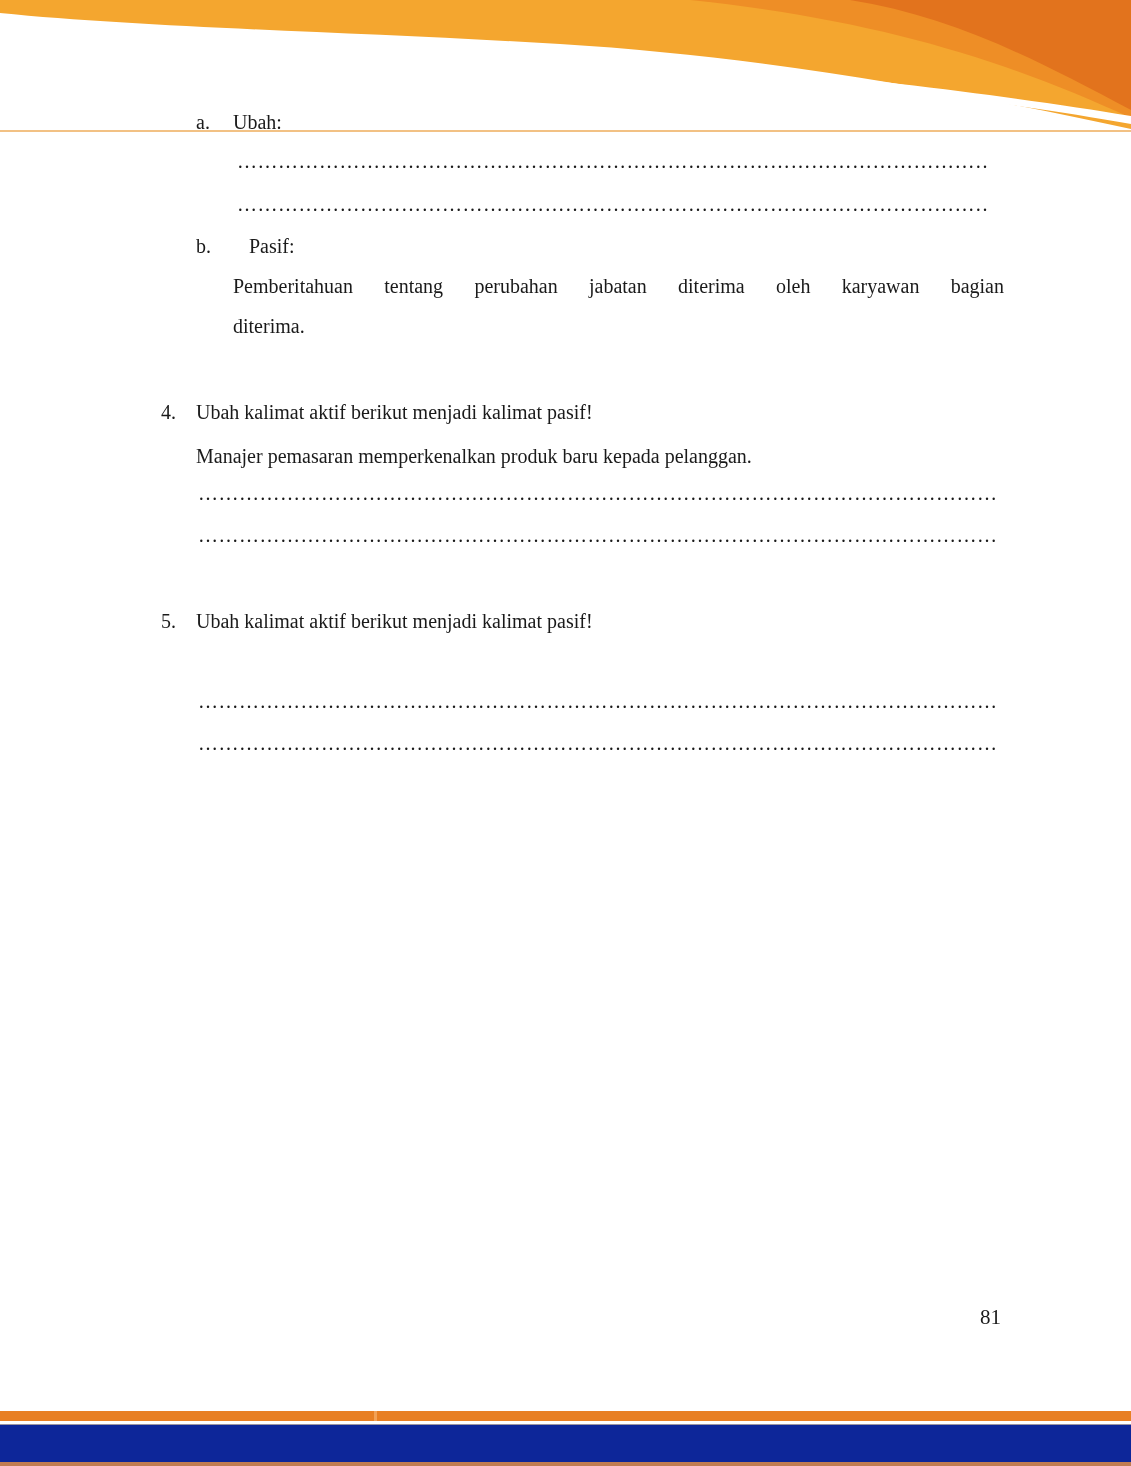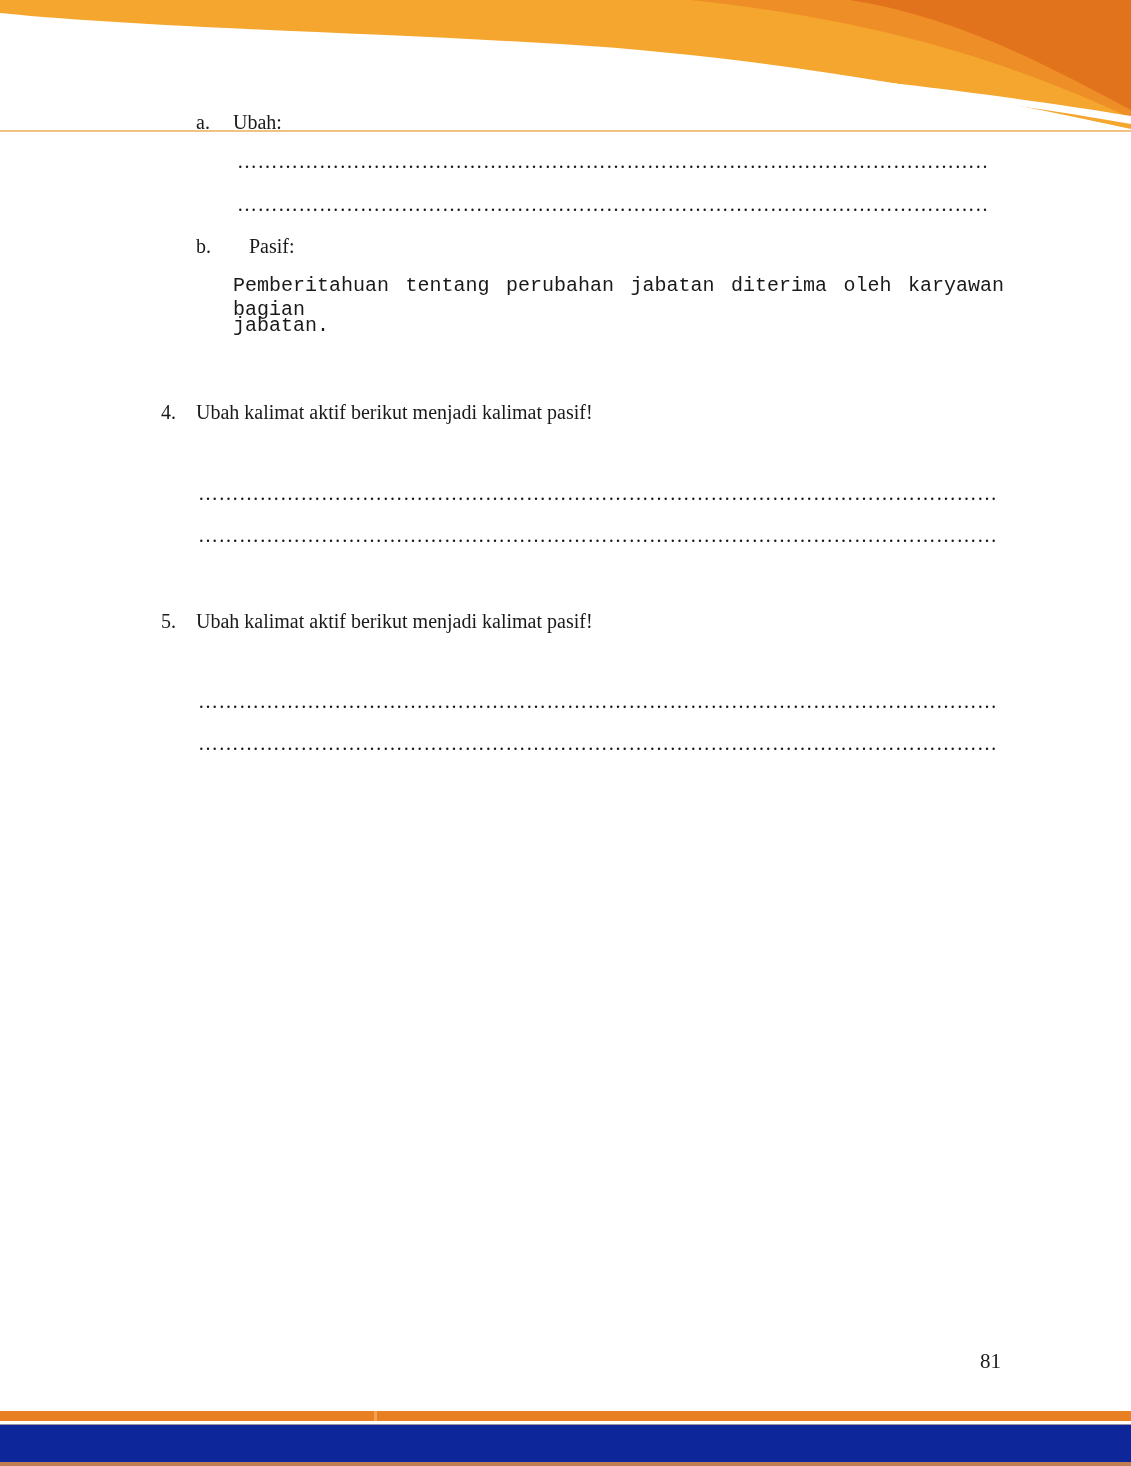--- a/index.html
+++ b/index.html
@@ -28,7 +28,6 @@
     font-size: 20px; line-height: 24px;
     width: 771px;
     text-align: justify;
-    font-family: Liberation Mono, monospace;
   }
   .para.force-justify { text-align-last: justify; }
 

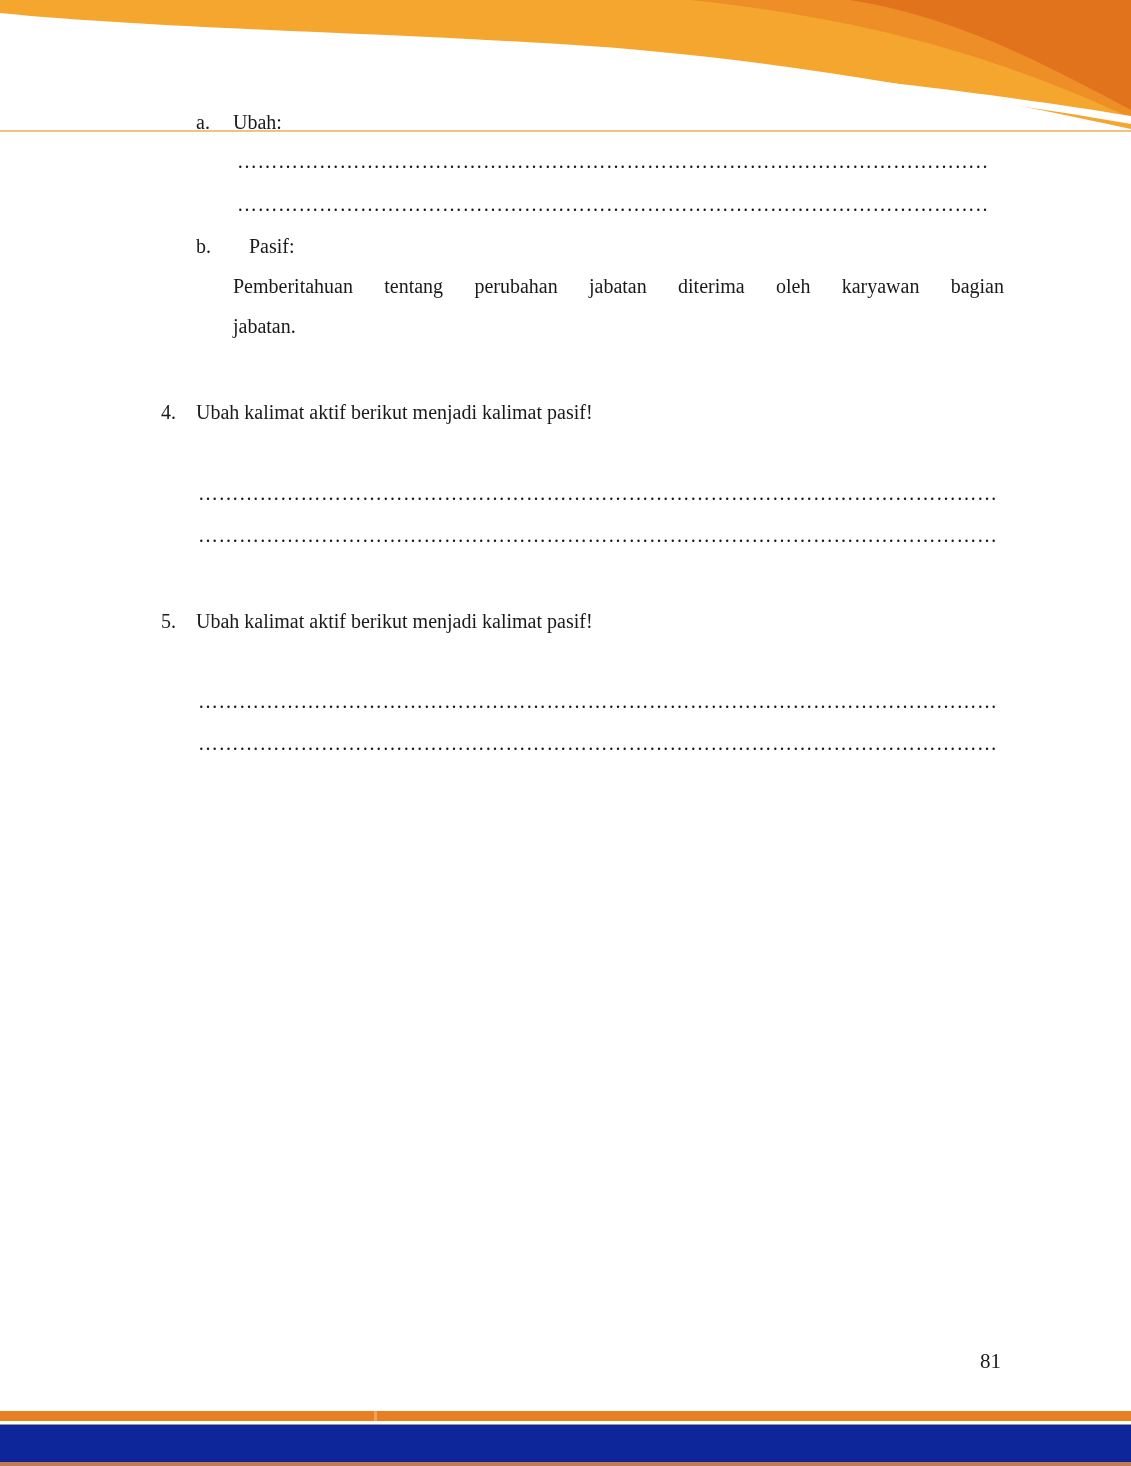--- a/index.html
+++ b/index.html
@@ -75,7 +75,7 @@
     <span style="position:absolute; left:37px;margin-left:16px;">Pasif:</span>
   </div>
   <div class="abs para force-justify" style="left:233px; top:274px;">Pemberitahuan tentang perubahan jabatan diterima oleh karyawan bagian</div>
-  <div class="abs para" style="left:233px; top:314px;">jabatan.</div>
+  <div class="abs para" style="left:233px; top:314px;">diterima.</div>
 
   <div class="abs txt" style="left:161px; top:400px;">4.</div>
   <div class="abs txt" style="left:196px; top:400px;">Ubah kalimat aktif berikut menjadi kalimat pasif!</div>

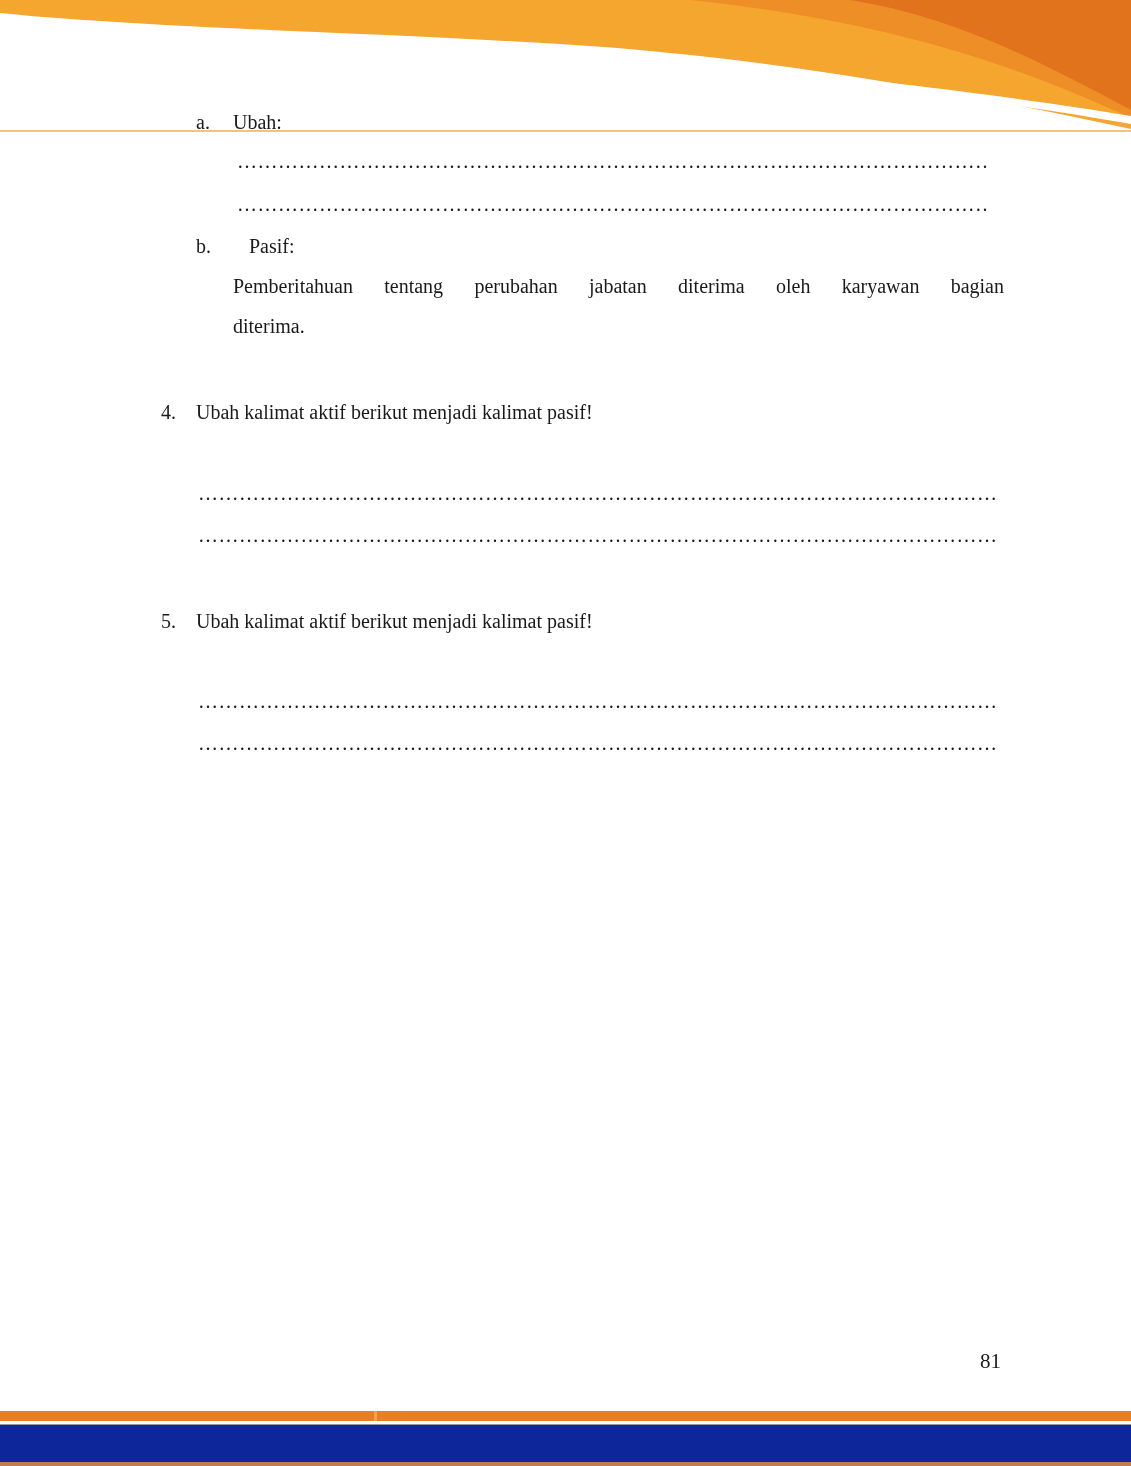--- a/index.html
+++ b/index.html
@@ -79,6 +79,7 @@
 
   <div class="abs txt" style="left:161px; top:400px;">4.</div>
   <div class="abs txt" style="left:196px; top:400px;">Ubah kalimat aktif berikut menjadi kalimat pasif!</div>
+  <div class="abs txt" style="left:196px; top:444px;">Manajer pemasaran memperkenalkan produk baru kepada pelanggan.</div>
   <div class="abs dots dots-q" style="left:198px; top:483px;">……………………………………………………………………………………………………………………</div>
   <div class="abs dots dots-q" style="left:198px; top:525px;">……………………………………………………………………………………………………………………</div>
 

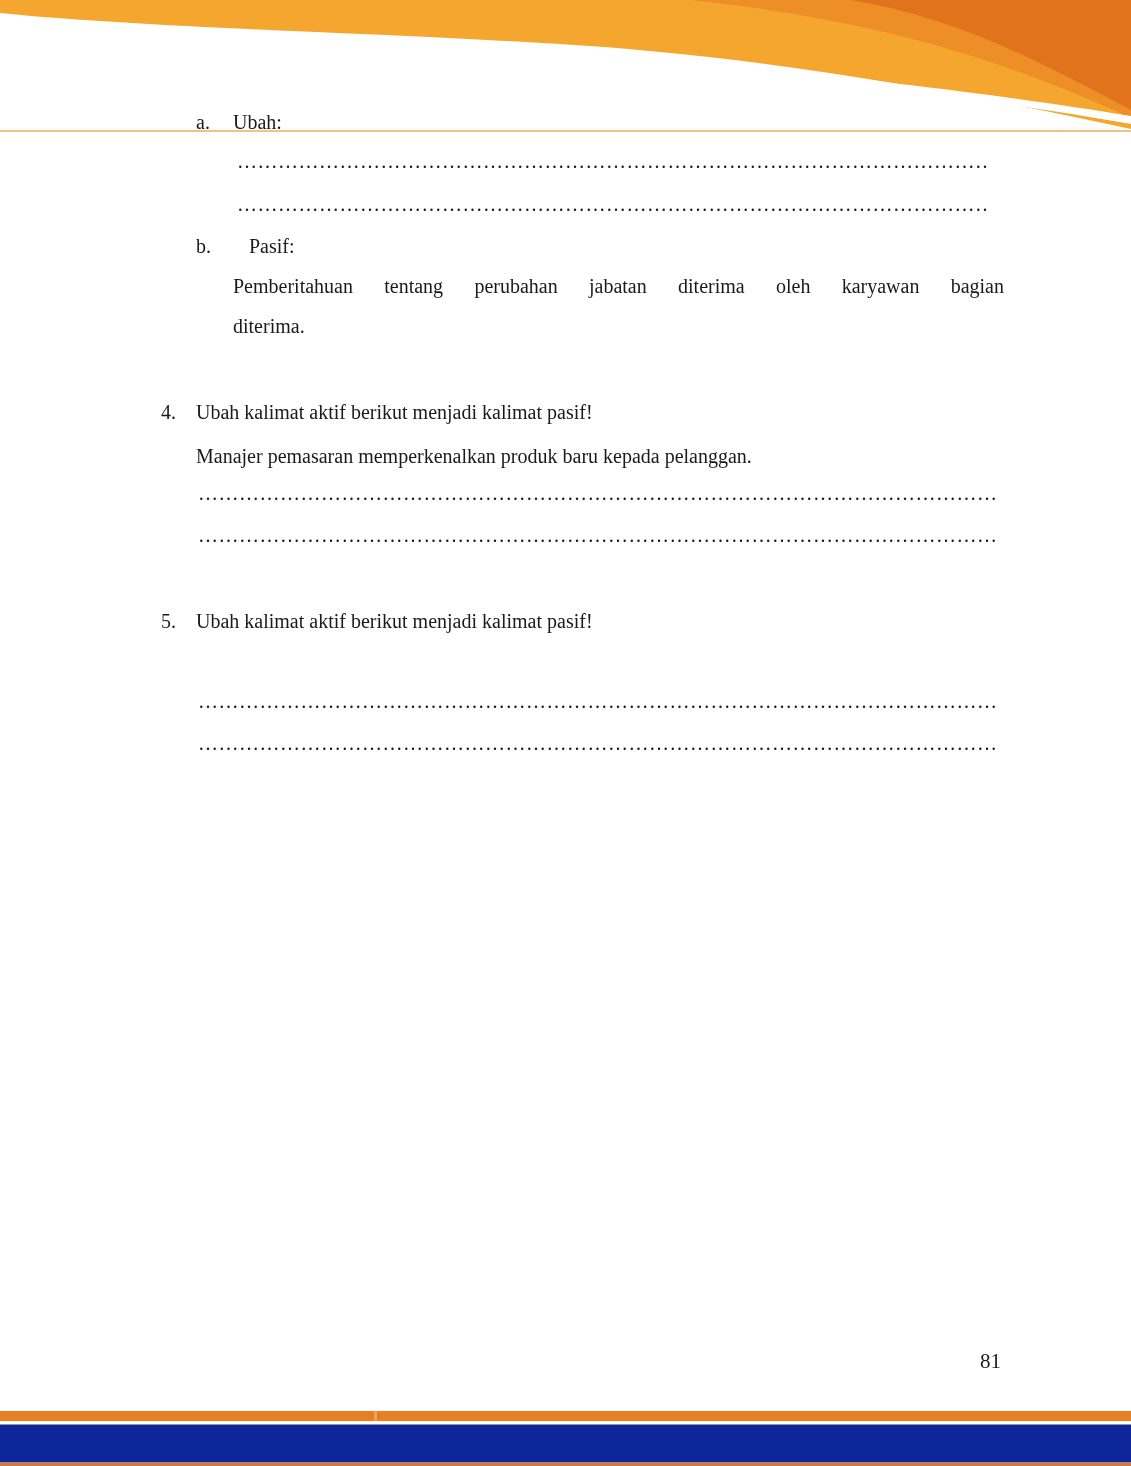--- a/index.html
+++ b/index.html
@@ -88,7 +88,7 @@
   <div class="abs dots dots-q" style="left:198px; top:691px;">……………………………………………………………………………………………………………………</div>
   <div class="abs dots dots-q" style="left:198px; top:733px;">……………………………………………………………………………………………………………………</div>
 
-  <div class="abs page-number" style="left:980px; top:1349px;">81</div>
+  <div class="abs page-number" style="left:980px; top:1305px;">81</div>
 
   <div class="abs footer-orange">
     <div class="footer-orange-notch"></div>

